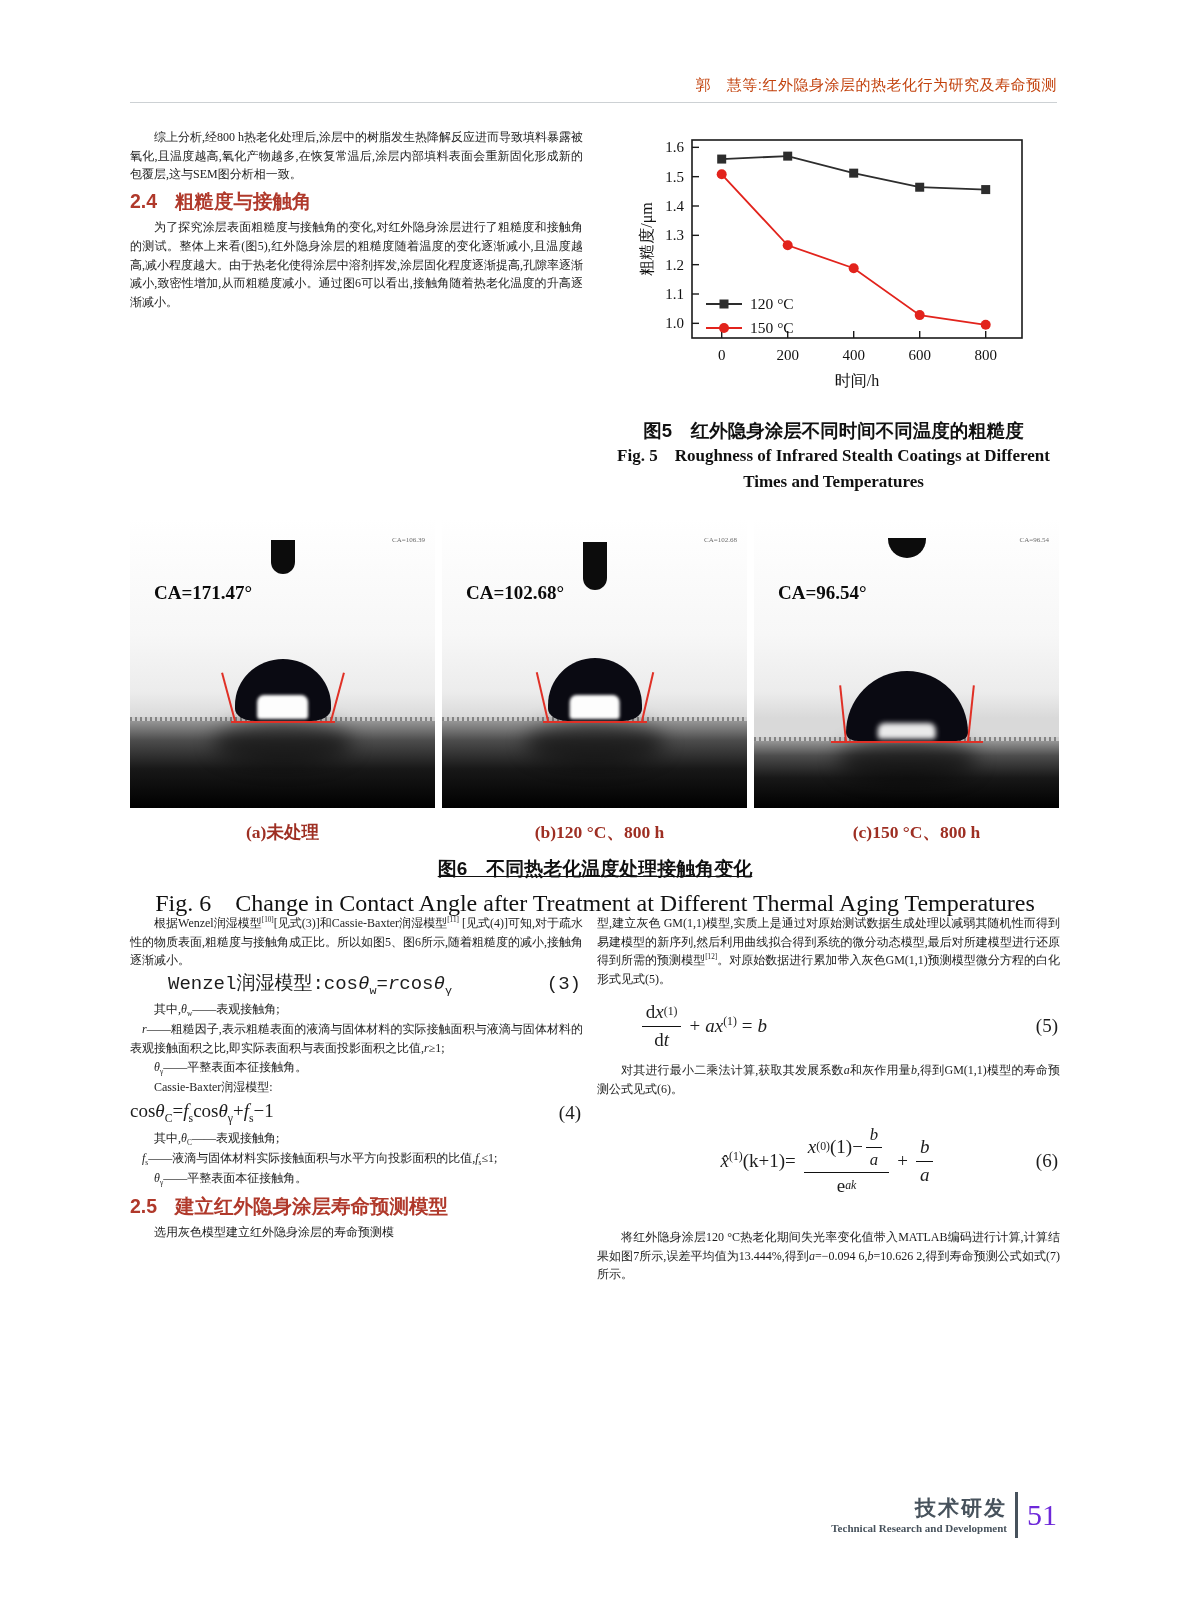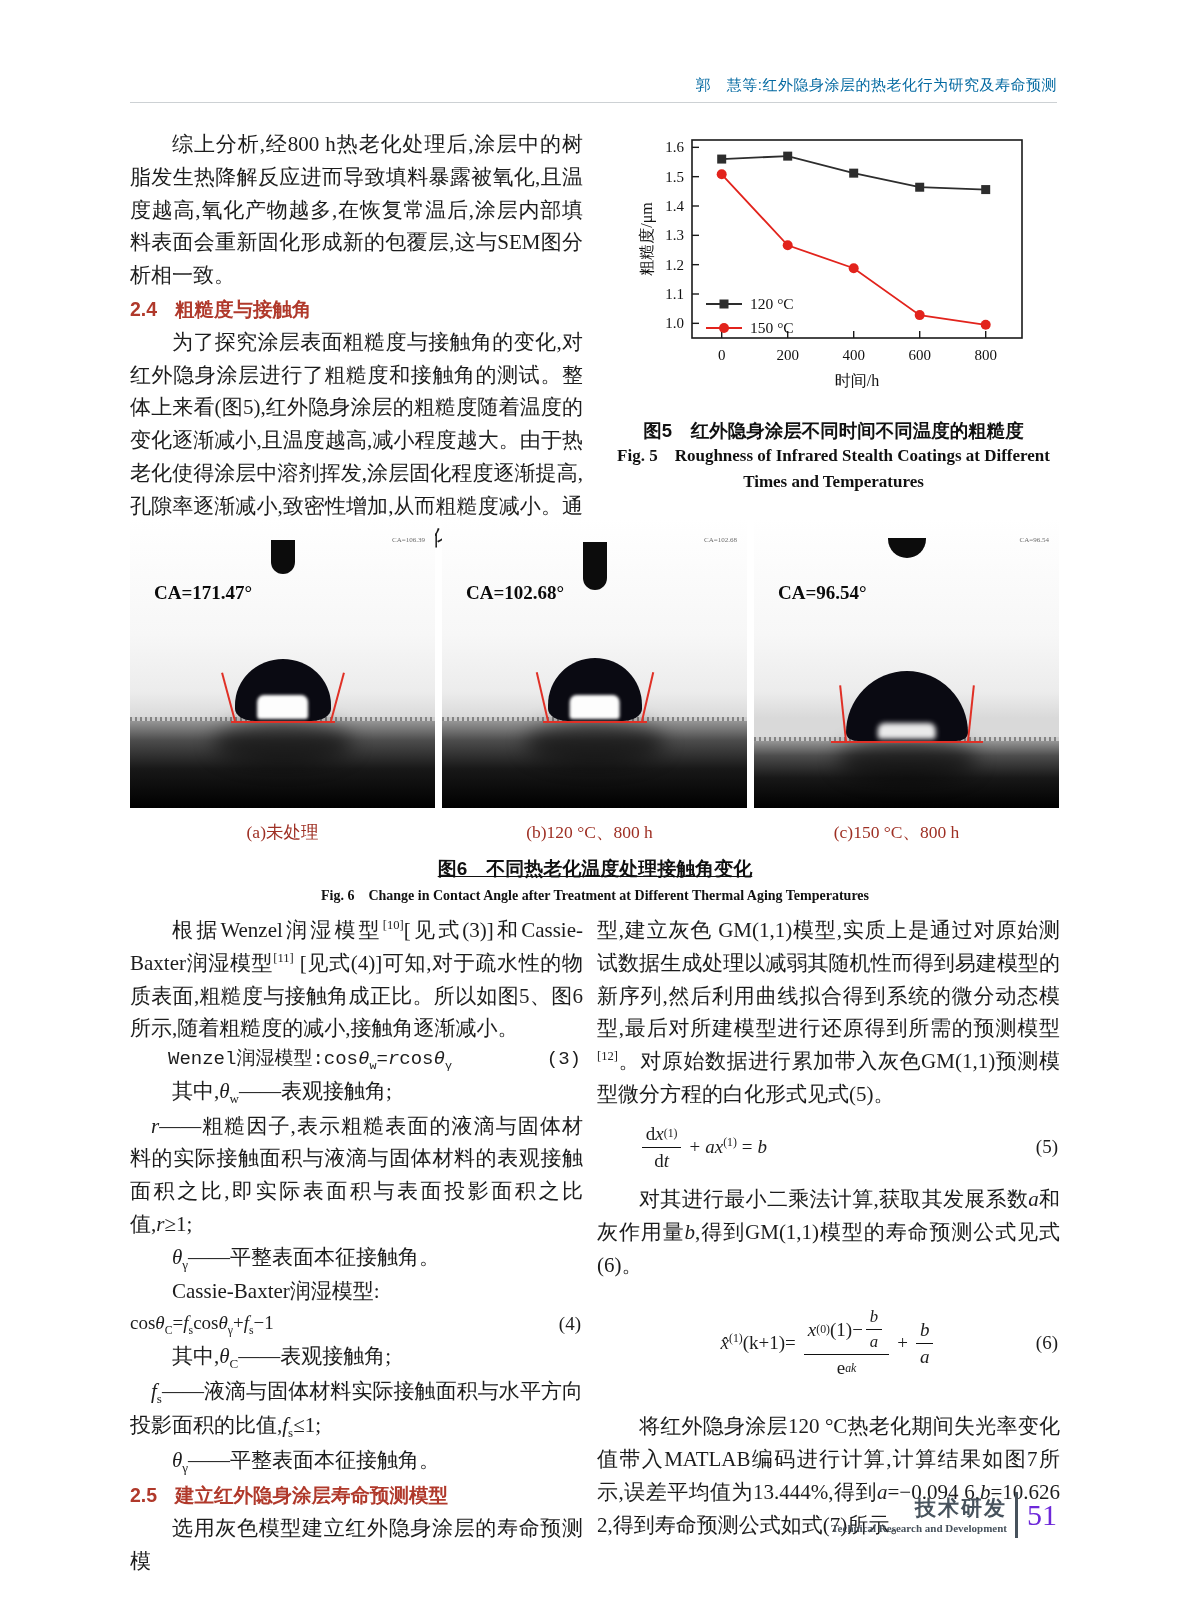--- a/index.html
+++ b/index.html
@@ -9,7 +9,7 @@
   
   .hdr{position:absolute;left:130px;top:76px;width:927px;text-align:right;
        font-family:"Liberation Sans","DejaVu Sans",sans-serif;
-       font-size:15px;color:#0369a1;letter-spacing:.5px;}
+       font-size:15px;color:#c2410c;letter-spacing:.5px;}
   .hdr-rule{position:absolute;left:130px;top:102px;width:927px;height:0;
        border-top:1.5px solid #cdd1d4;}
 

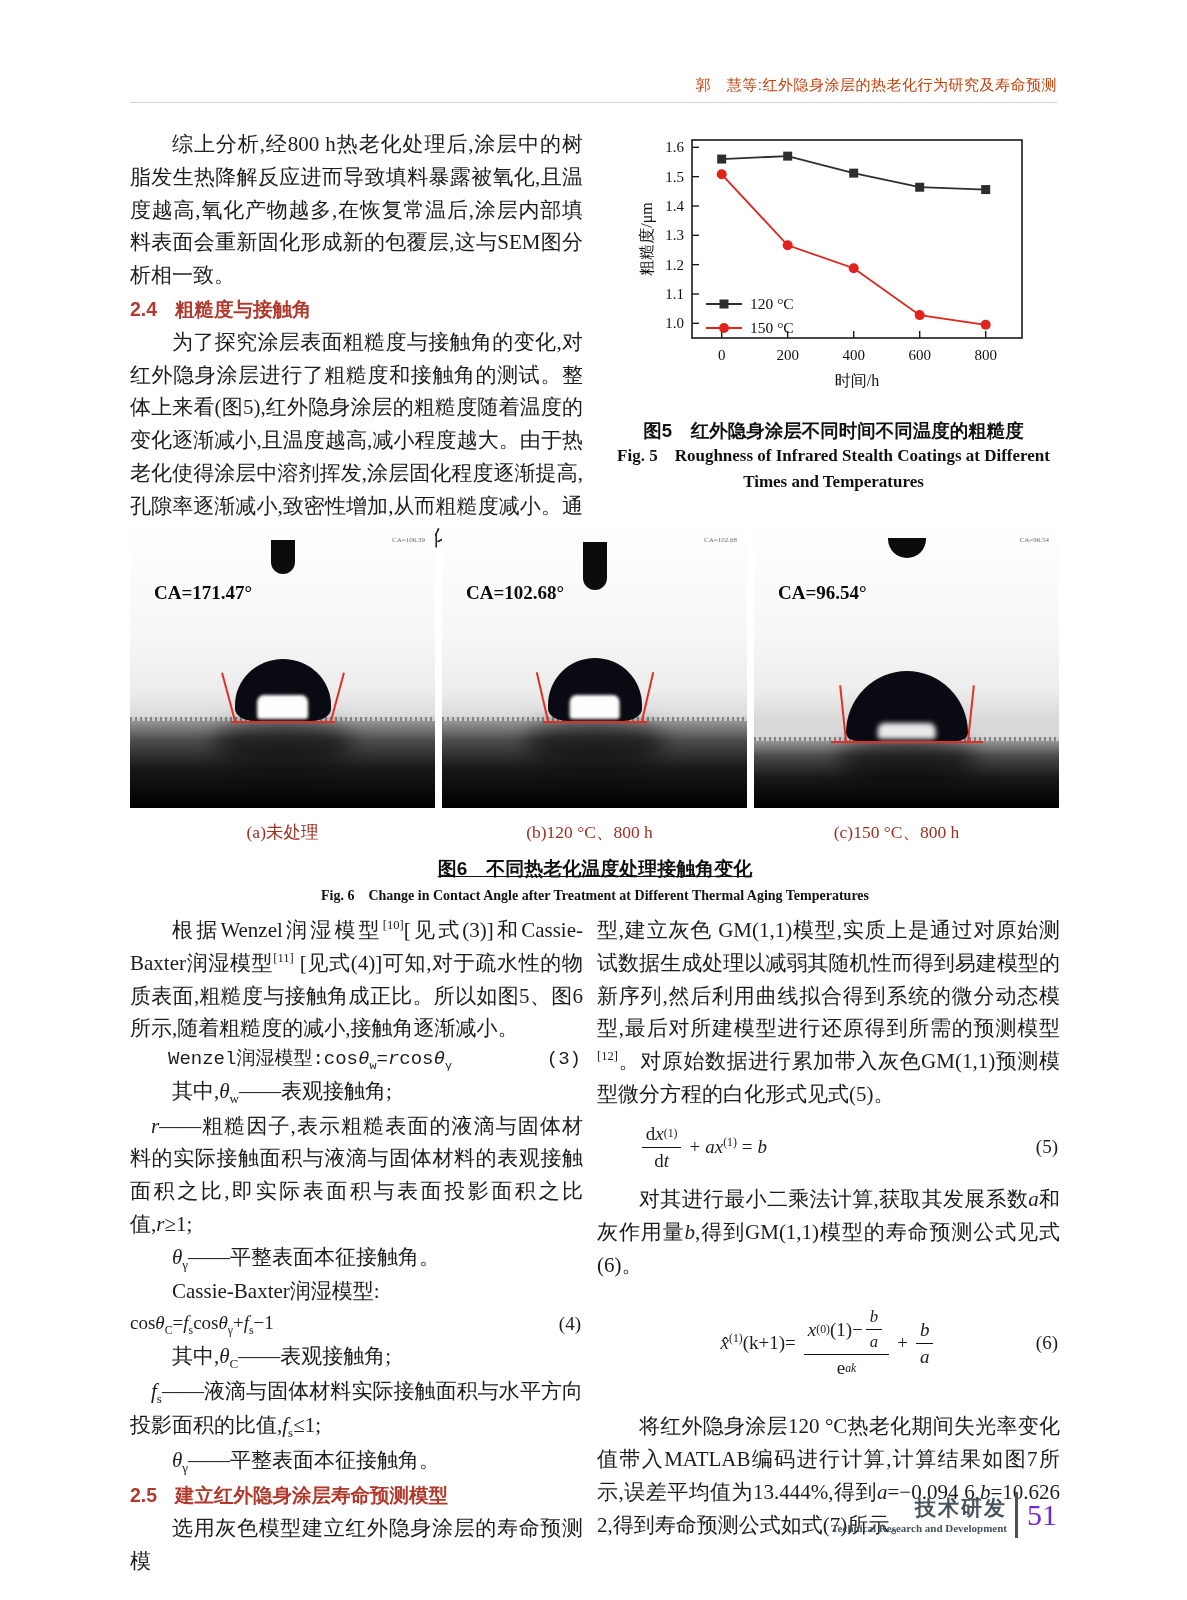--- a/index.html
+++ b/index.html
@@ -19,7 +19,7 @@
   .colL{width:453px;flex:none;}
   .colR{flex:1;min-width:0;}
 
-  p.body{margin:0;font-size:21px;line-height:1.56;text-align:justify;}
+  p.body{margin:0;font-size:12px;line-height:1.56;text-align:justify;}
   .ind2{text-indent:2em;}
   .ind1{text-indent:1em;}
   sup.ref{font-size:.6em;vertical-align:super;line-height:0;}

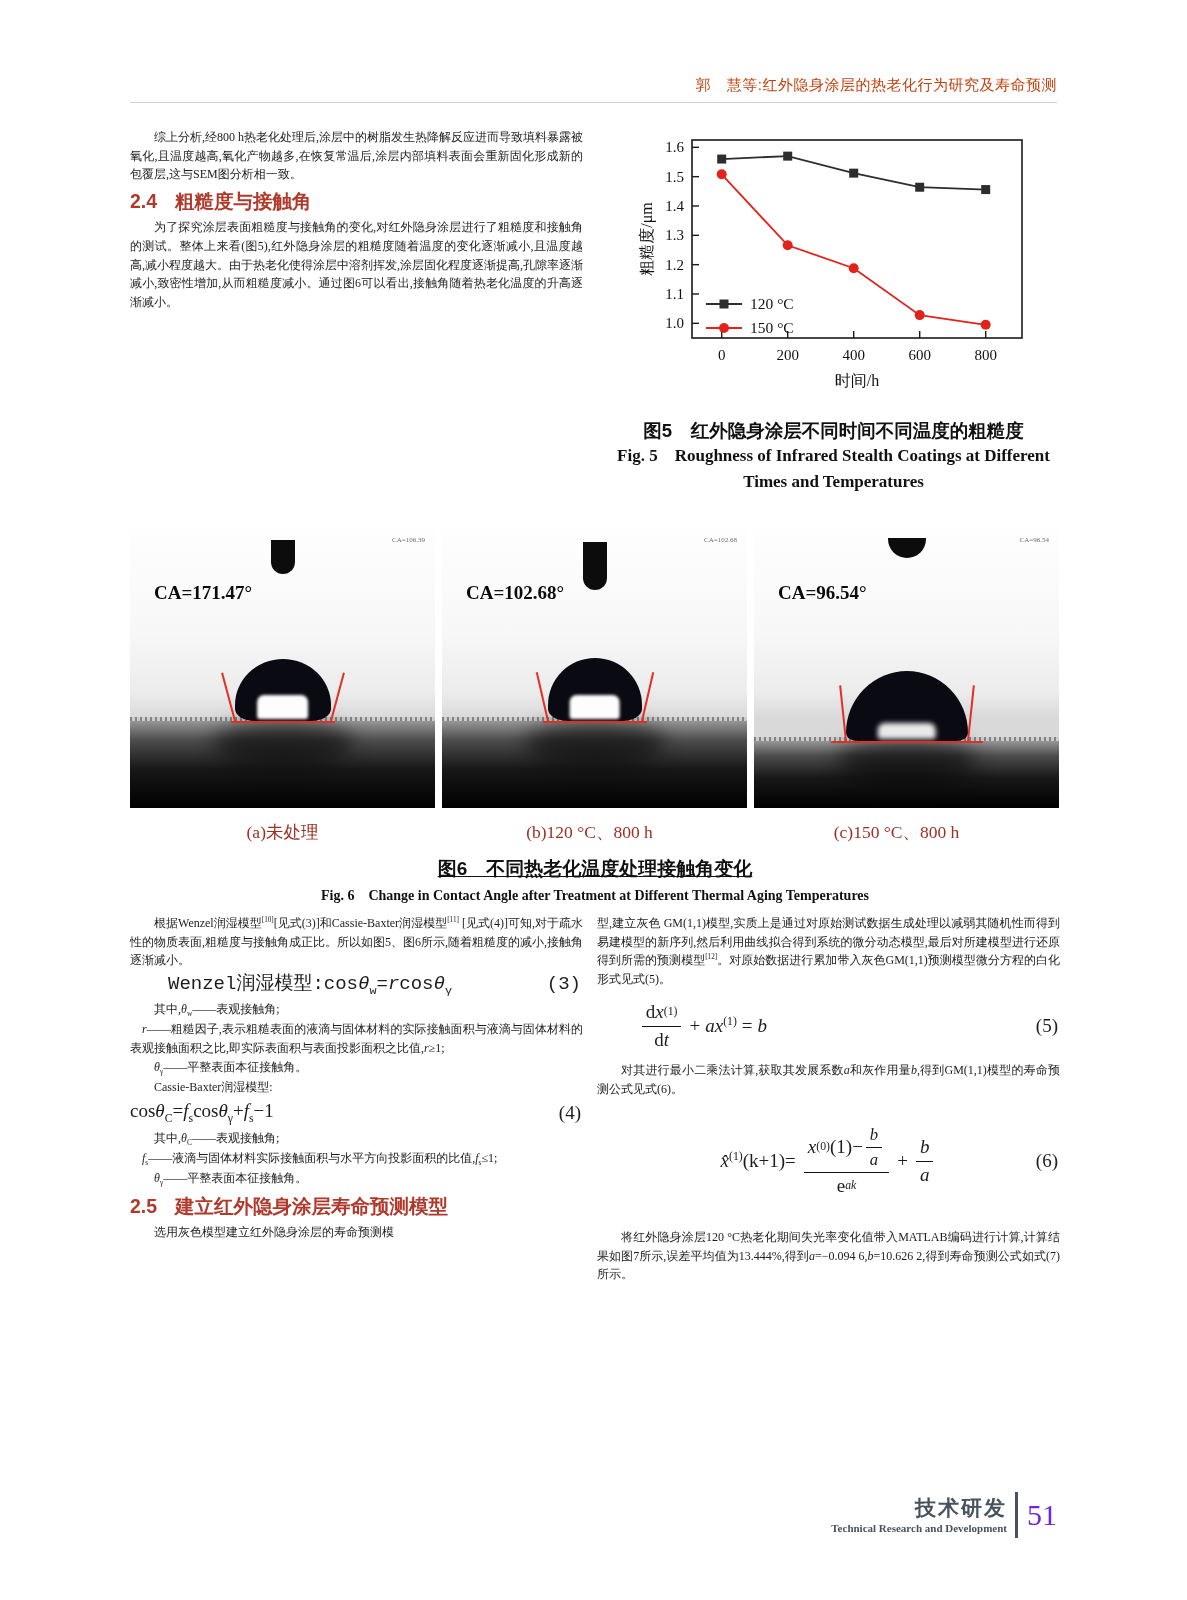--- a/index.html
+++ b/index.html
@@ -91,7 +91,7 @@
   .panel-c .baseline{bottom:calc(23% - 2px);width:152px;}
   .ca-label{position:absolute;left:24px;top:64px;font-weight:bold;font-size:19px;color:#0b0b0b;}
   .corner-label{position:absolute;right:10px;top:18px;font-size:7px;color:#6b6b6b;margin-left:40px;}
-  .subcaps{display:flex;gap:2px;margin-top:12px;}
+  .subcaps{display:flex;gap:12px;margin-top:12px;font-weight:bold;}
   .subcap{width:305px;flex:none;text-align:center;color:#9e2f23;font-size:17.5px;}
   .fig6-zh{margin-top:12px;text-align:center;font-family:"Liberation Sans","DejaVu Sans",sans-serif;
      font-weight:bold;font-size:19px;color:#111;text-decoration:underline;}

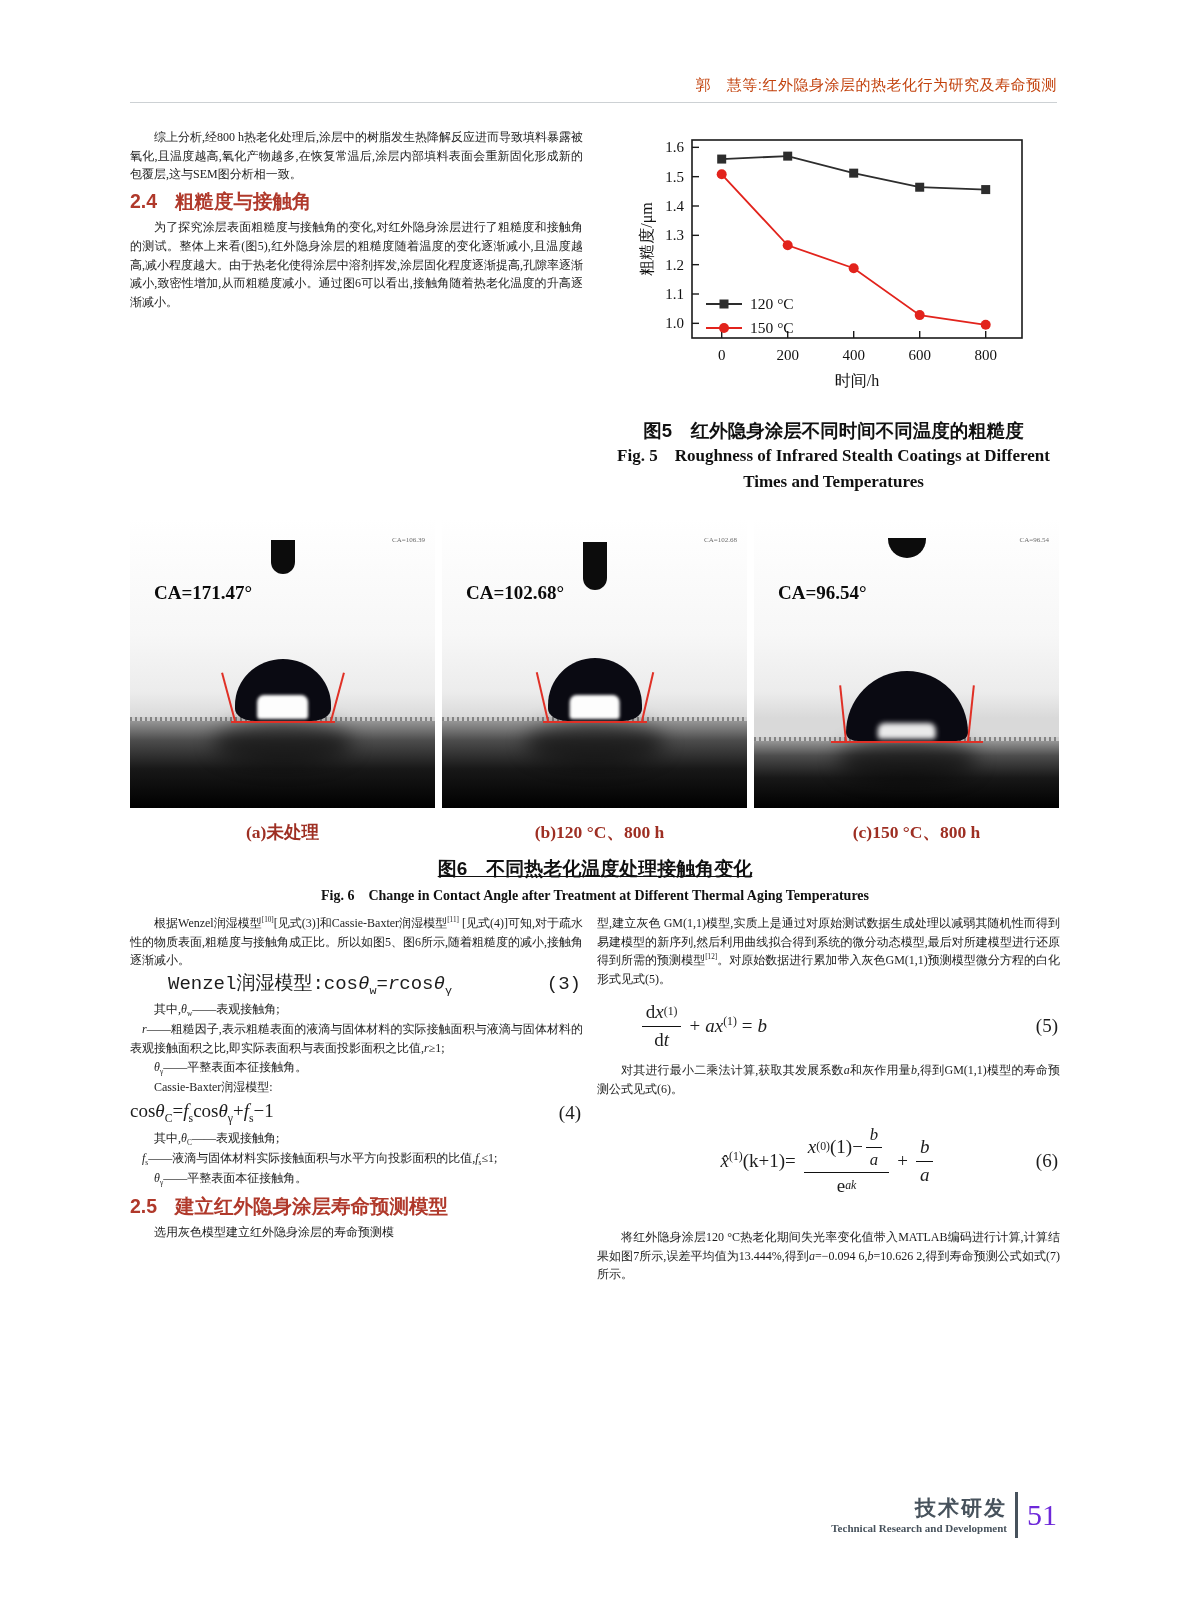--- a/index.html
+++ b/index.html
@@ -95,7 +95,7 @@
   .subcap{width:305px;flex:none;text-align:center;color:#9e2f23;font-size:17.5px;}
   .fig6-zh{margin-top:12px;text-align:center;font-family:"Liberation Sans","DejaVu Sans",sans-serif;
      font-weight:bold;font-size:19px;color:#111;text-decoration:underline;}
-  .fig6-en{margin-top:5px;text-align:center;font-weight:bold;font-size:14px;color:#111;}
+  .fig6-en{margin-top:5px;text-align:center;font-weight:normal;font-size:24px;color:#111;}
 
   
   .footer{position:absolute;right:130px;top:1492px;display:flex;align-items:center;}

